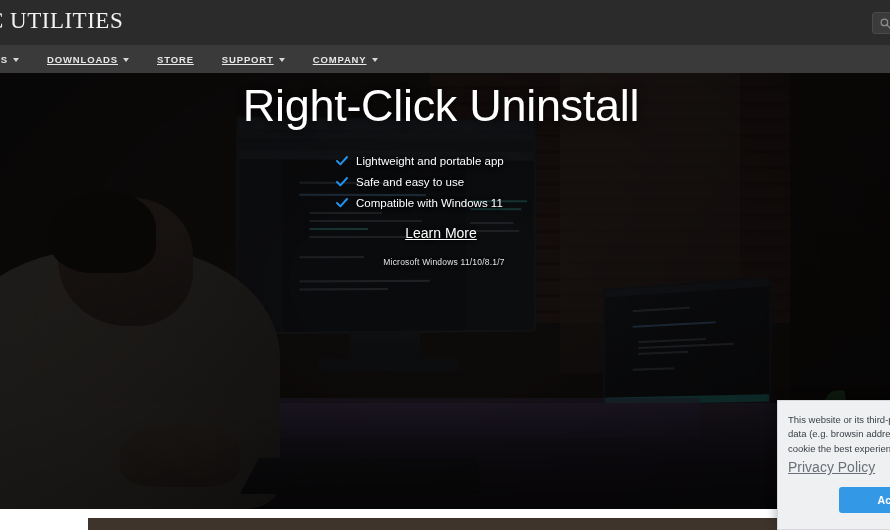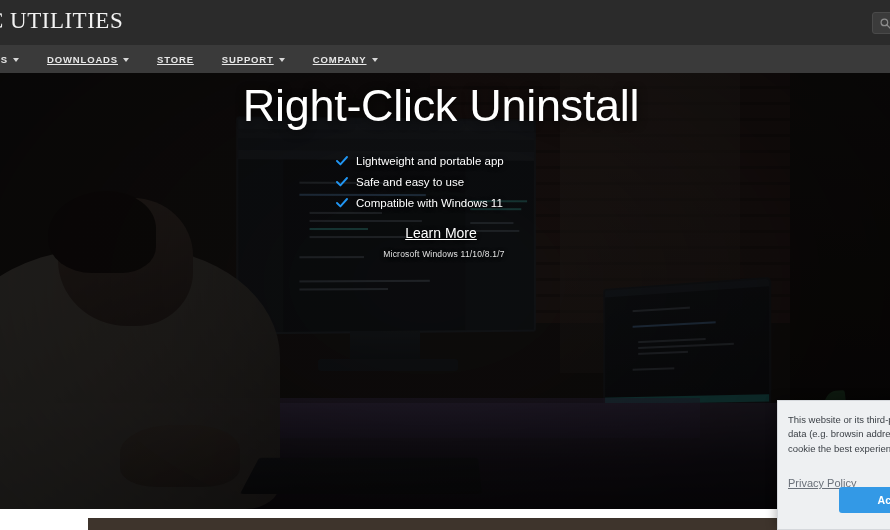--- a/index.html
+++ b/index.html
@@ -341,7 +341,7 @@
     letter-spacing: .2px;
     text-shadow: 0 1px 4px rgba(0,0,0,.8);
   }
-  .meta-line.second { margin-top: 8px; padding-left: 6px; }
+  .meta-line.second { margin-top: 16px; padding-left: 6px; }
 
   
   .cookie-banner {

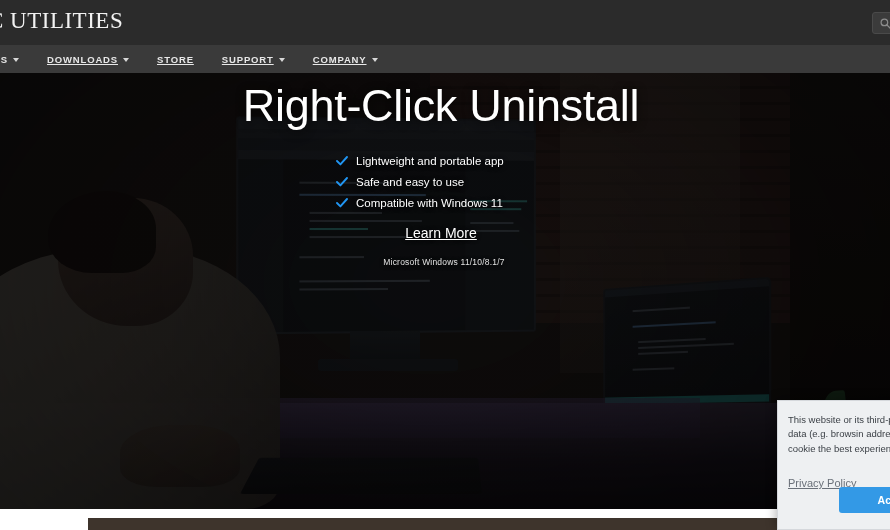--- a/index.html
+++ b/index.html
@@ -365,8 +365,8 @@
   }
   .cookie-link {
     display: inline-block;
-    margin-top: 21px;
-    font-size: 11px;
+    margin-top: 3px;
+    font-size: 14px;
     color: #6a7079;
     text-decoration: underline;
     cursor: pointer;

